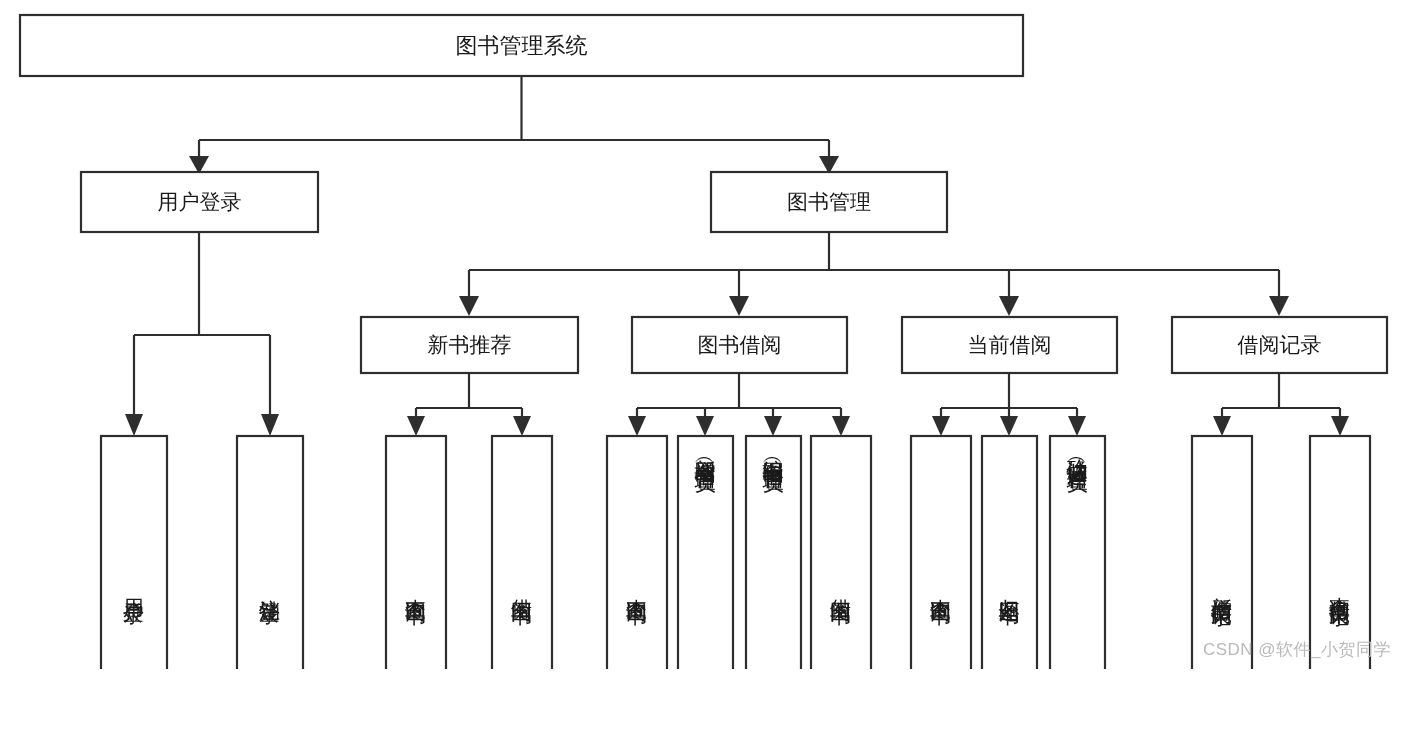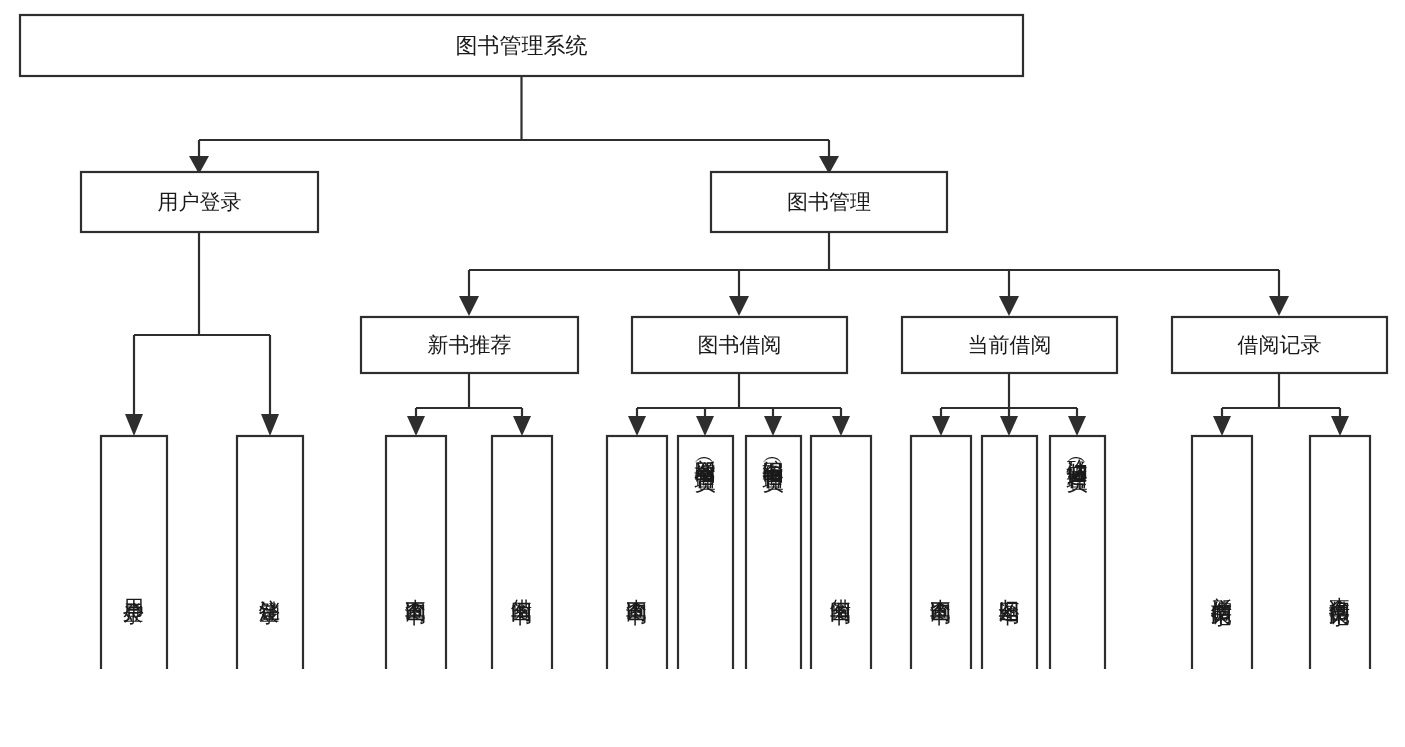--- a/index.html
+++ b/index.html
@@ -265,6 +265,7 @@
     <span class="vtext">查询借阅记录</span>
   </div>
 
+  <div class="watermark">CSDN @软件_小贺同学</div>
 </div>
 
 </body></html>

